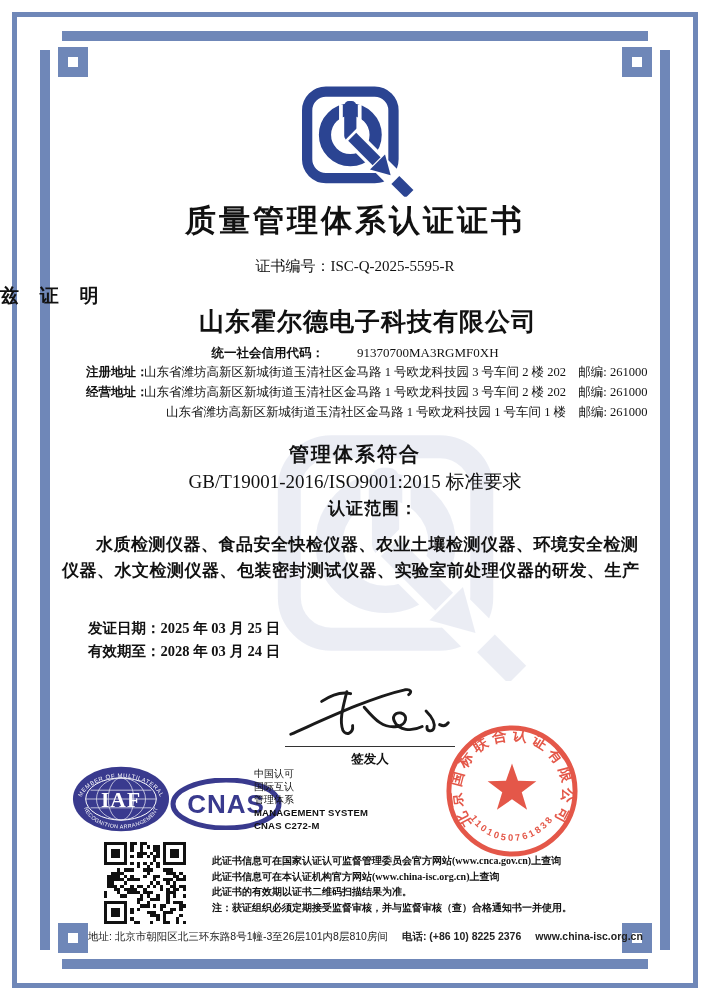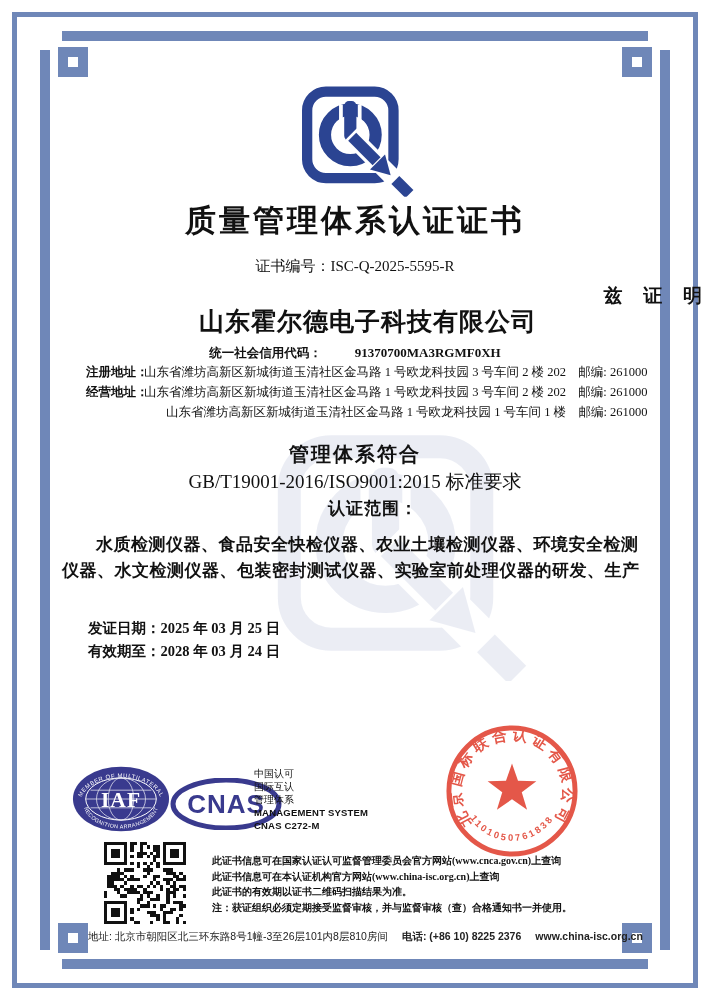--- a/index.html
+++ b/index.html
@@ -25,7 +25,7 @@
   .title{position:absolute;top:200px;left:0;right:0;text-align:center;
          font-size:31px;font-weight:bold;letter-spacing:3px;}
   .cert-no{position:absolute;top:257px;left:0;right:0;text-align:center;font-size:15px;}
-  .hereby{position:absolute;top:283px;left:0;right:0;text-align:right;
+  .hereby{position:absolute;top:283px;left:0;right:0;text-align:left;
           font-size:19px;font-weight:bold;letter-spacing:8px;}
   .company{position:absolute;top:305px;left:0;right:0;text-align:center;
            font-size:25px;font-weight:bold;letter-spacing:1px;padding-left:26px;}

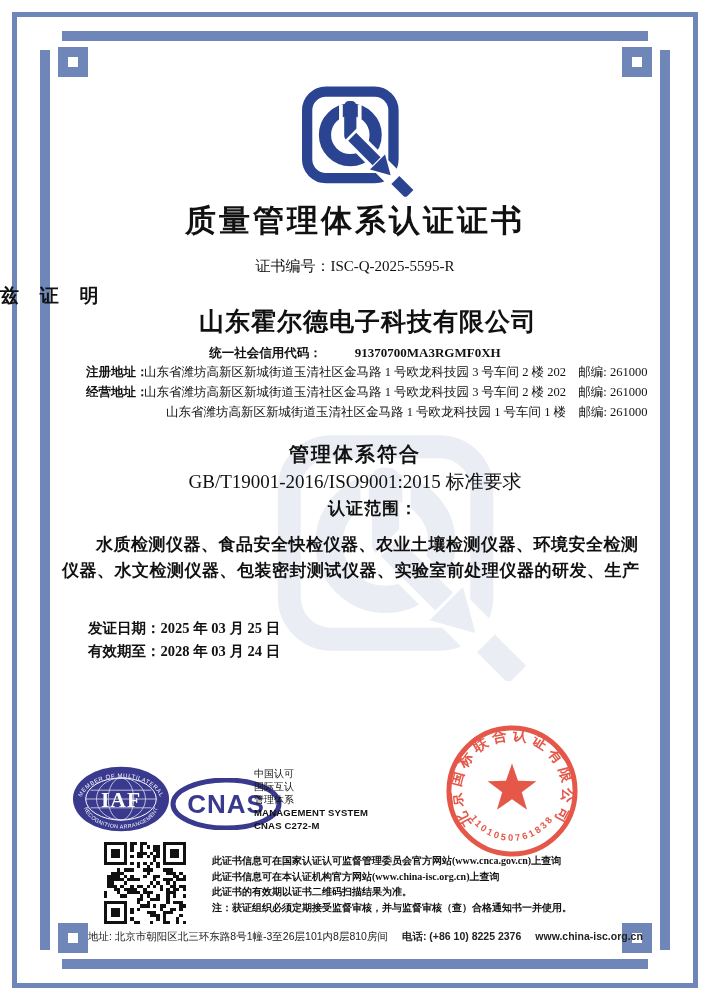--- a/index.html
+++ b/index.html
@@ -31,7 +31,7 @@
            font-size:25px;font-weight:bold;letter-spacing:1px;padding-left:26px;}
   .credit{position:absolute;top:345px;left:0;right:0;text-align:center;font-size:13px;}
   .credit .lab{font-weight:bold;font-family:Liberation Mono, monospace;font-size:12.5px;margin-top:8px;}
-  .credit .val{font-weight:700;margin-left:33px;}
+  .credit .val{font-weight:400;margin-left:33px;}
   
   .addr-block{position:absolute;top:364px;left:86px;right:66px;font-size:12.5px;}
   .addr-row{display:flex;align-items:baseline;height:20px;white-space:nowrap;}

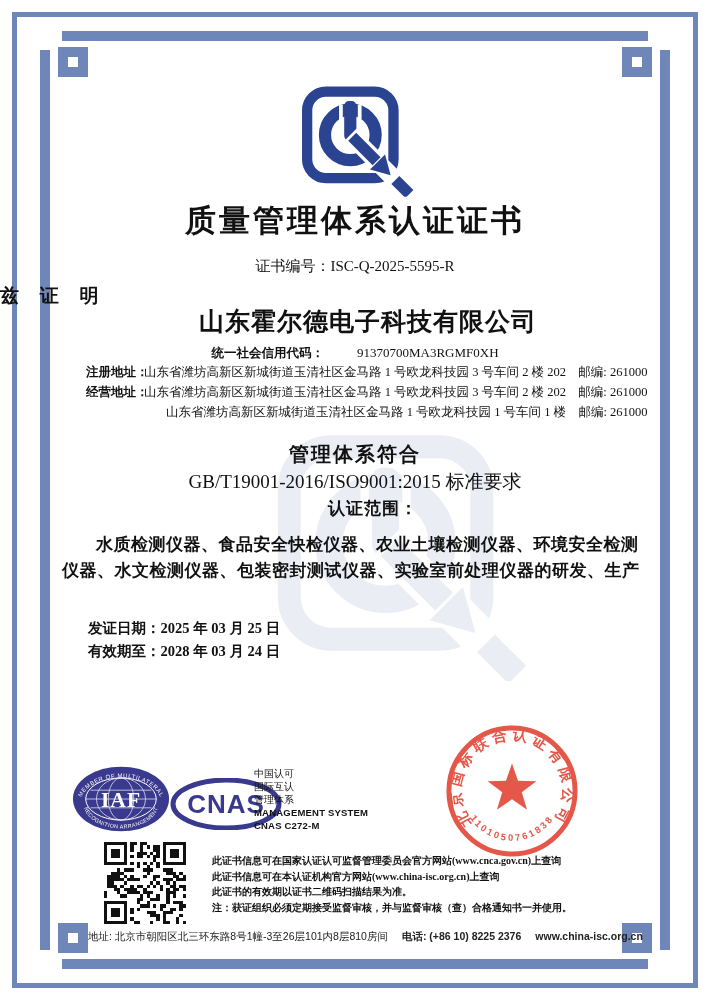--- a/index.html
+++ b/index.html
@@ -152,6 +152,20 @@
     <div><span>有效期至：</span><span>2028 年 03 月 24 日</span></div>
   </div>
 
+  <div class="signature">
+    <svg width="178" height="58" viewBox="0 0 180 60">
+      <g fill="none" stroke="#1a1a1a" stroke-width="3" stroke-linecap="round">
+        <path d="M 40,18 C 52,10 62,8 70,10"></path>
+        <path d="M 8,52 C 40,38 90,14 126,6 C 132,5 134,8 130,11"></path>
+        <path d="M 66,8 C 62,24 58,38 62,48 C 65,54 73,51 72,43"></path>
+        <path d="M 84,24 C 96,38 104,46 118,44 C 128,42 130,32 122,30 C 116,29 112,34 116,40 C 120,47 132,50 144,44"></path>
+        <path d="M 148,28 C 154,34 158,40 156,46 C 154,50 148,49 149,44"></path>
+        <path d="M 162,42 C 166,44 169,43 171,40"></path>
+      </g>
+    </svg>
+    <div class="sig-line"></div>
+    <div class="signer">签发人</div>
+  </div>
 
   <svg class="iaf" width="100" height="70" viewBox="0 0 102 70">
     <ellipse cx="51" cy="35" rx="49" ry="33" fill="#393A8E"></ellipse>

